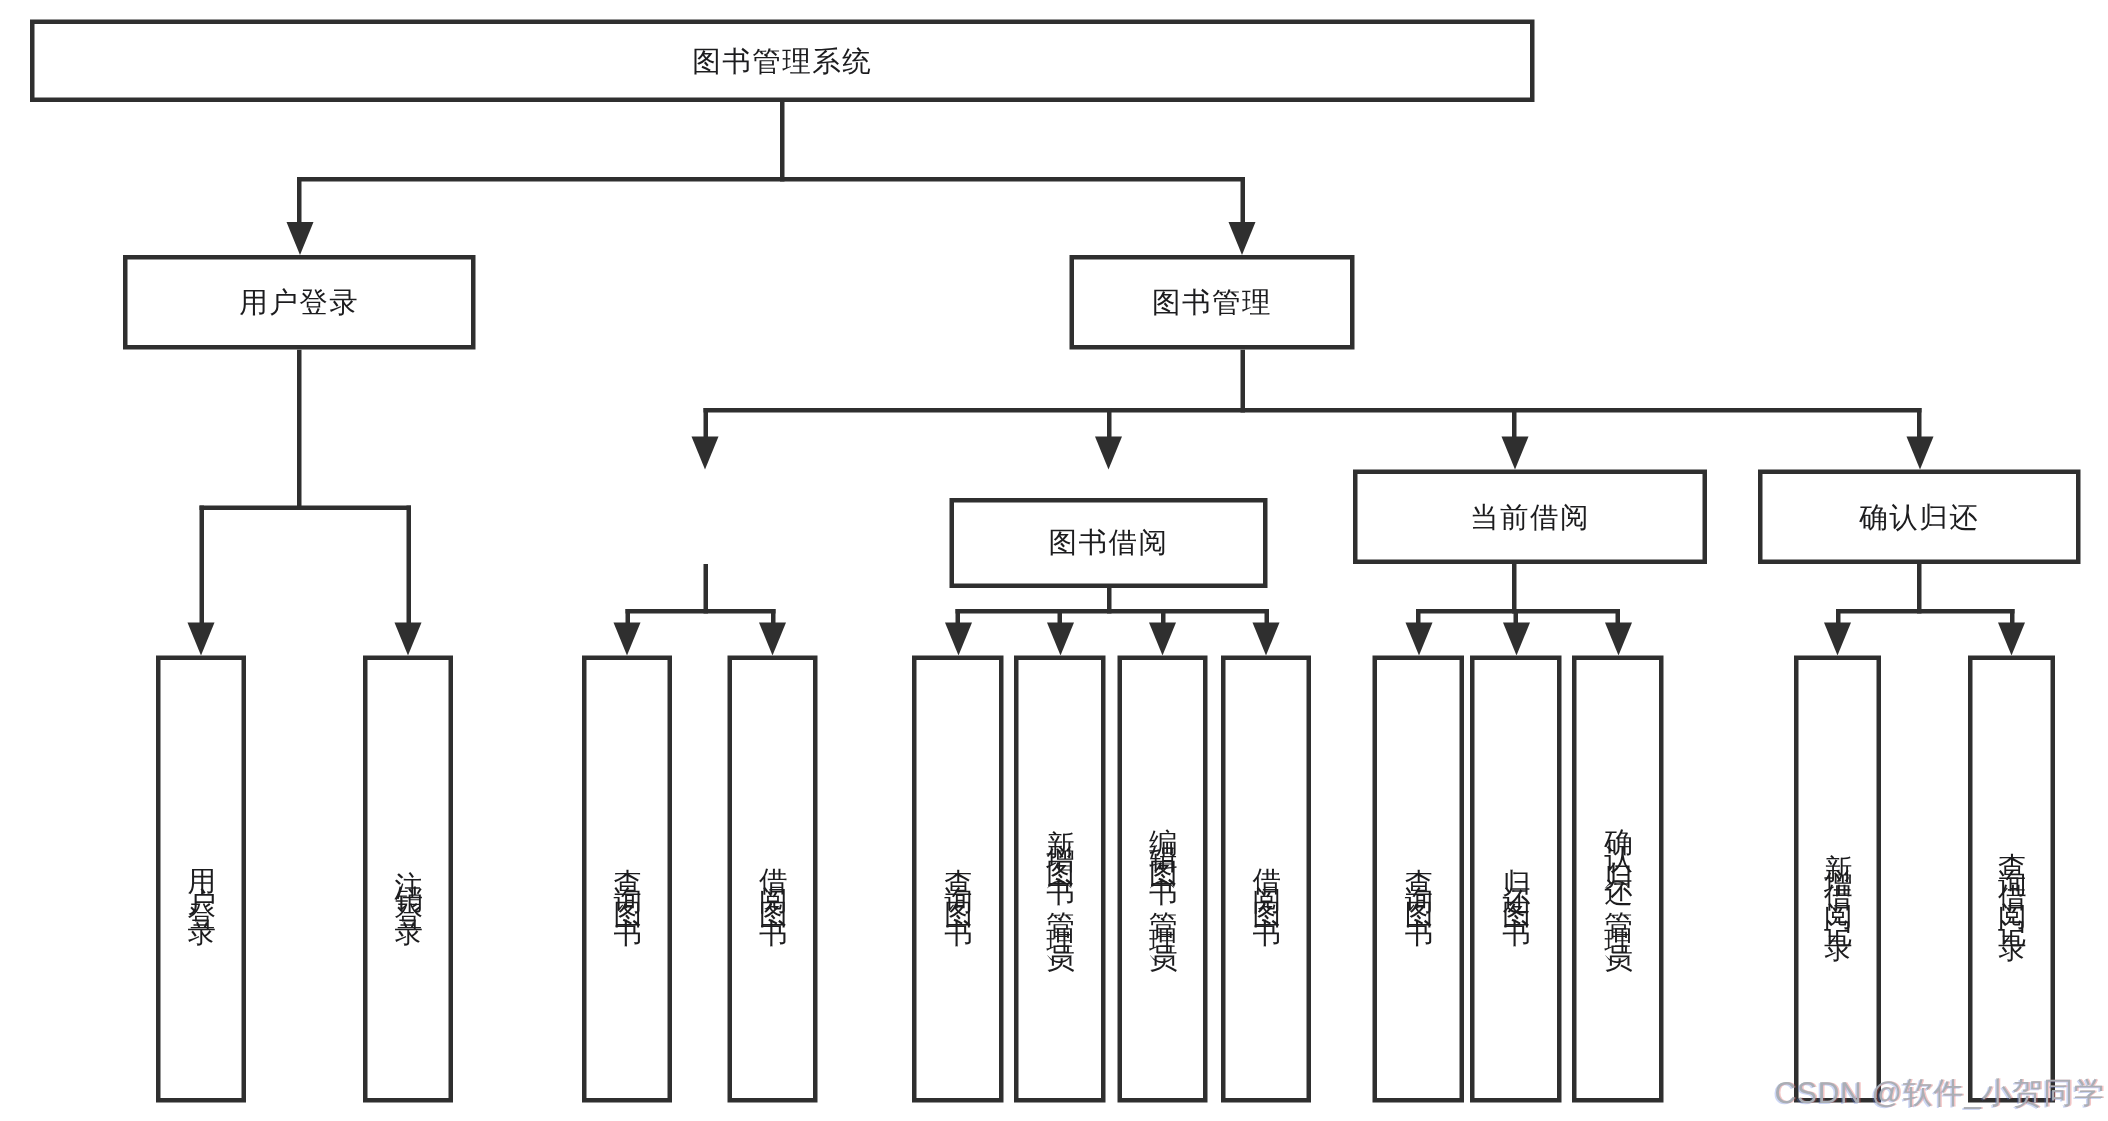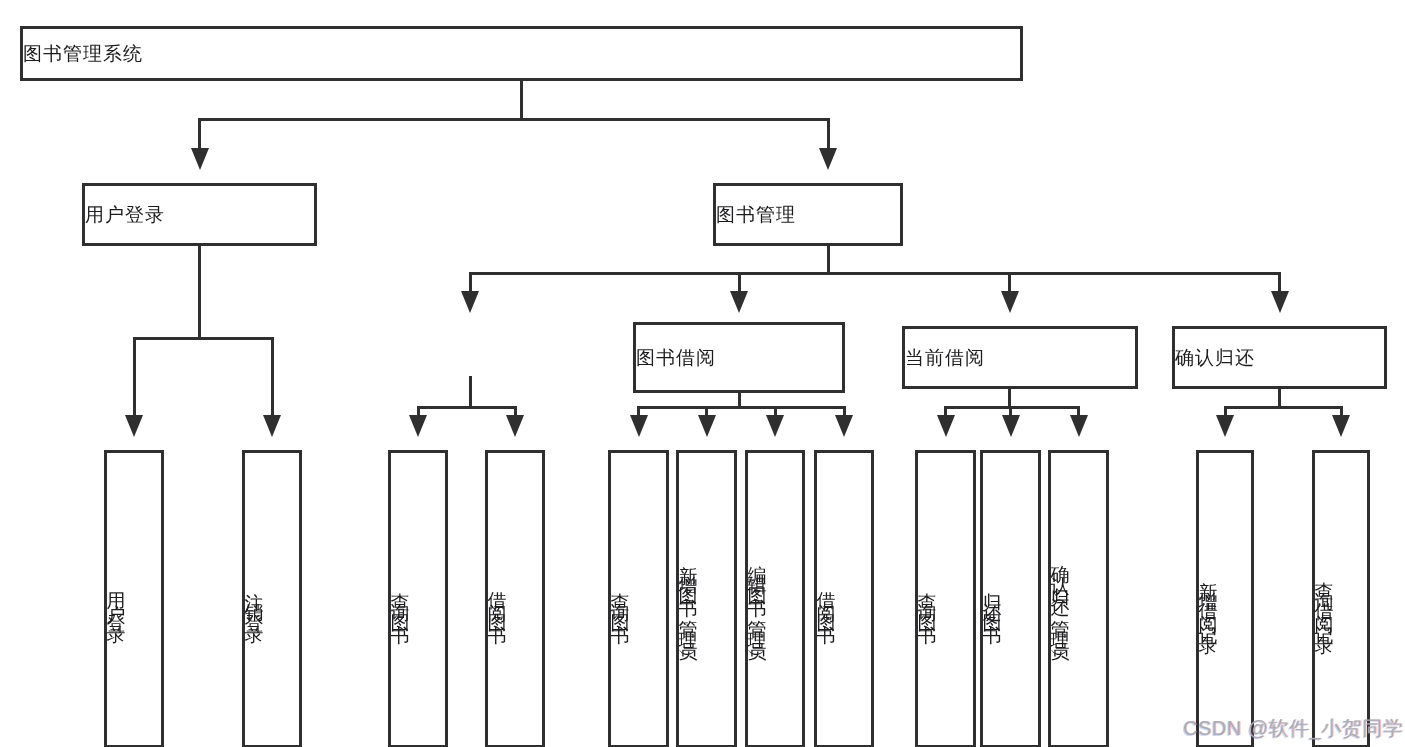--- a/index.html
+++ b/index.html
@@ -18,8 +18,7 @@
     border: 3px solid var(--line, #2f2f2f);
     display: flex;
     align-items: center;
-    justify-content: flex-start;
-    margin-top: 13px;
+    justify-content: center;
   }
   .hlabel {
     font-size: 19px;

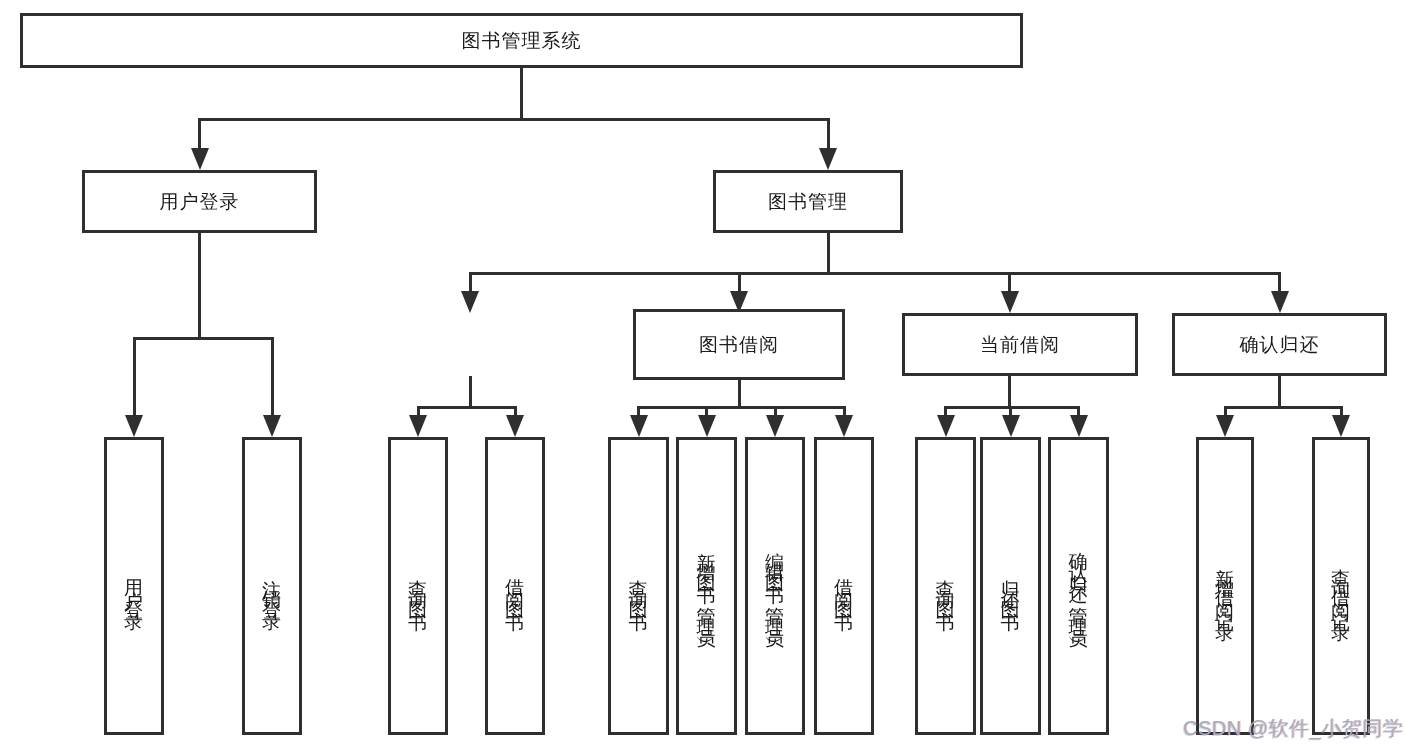--- a/index.html
+++ b/index.html
@@ -129,7 +129,7 @@
     <span class="hlabel">图书管理</span>
   </div>
 
-  <div class="node" style="left:633px; top:309px; width:212px; height:71px">
+  <div class="node" style="left:633px; top:332px; width:212px; height:60px">
     <span class="hlabel">图书借阅</span>
   </div>
   <div class="node" style="left:902px; top:313px; width:236px; height:63px">

